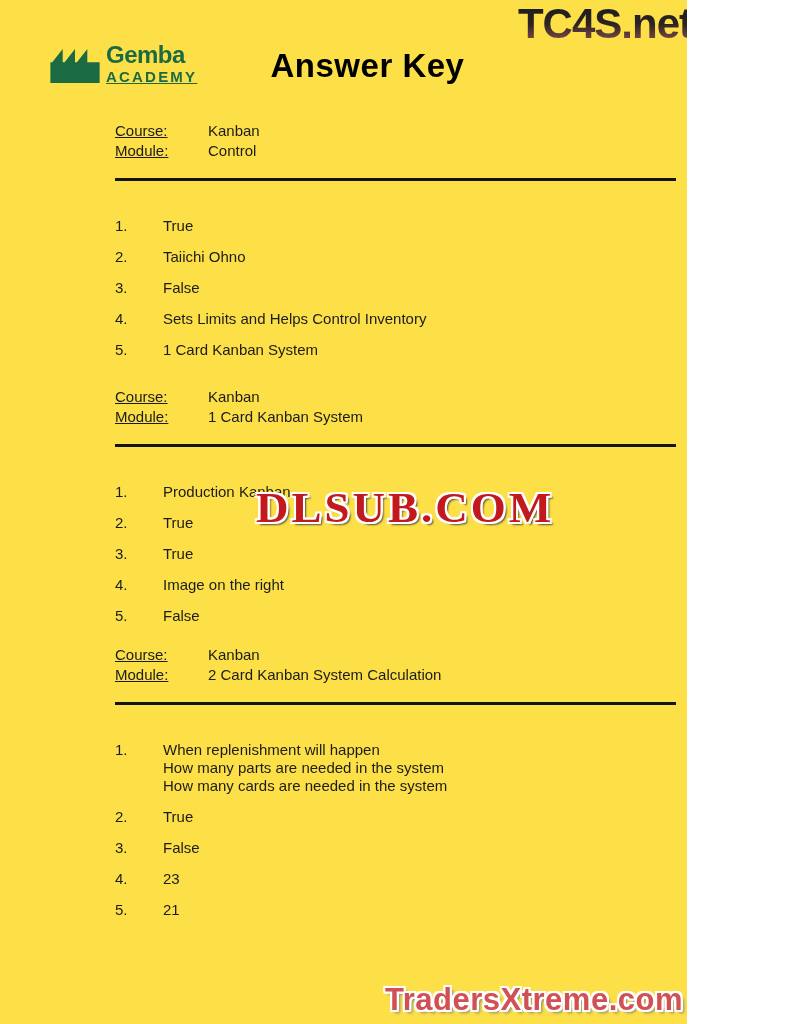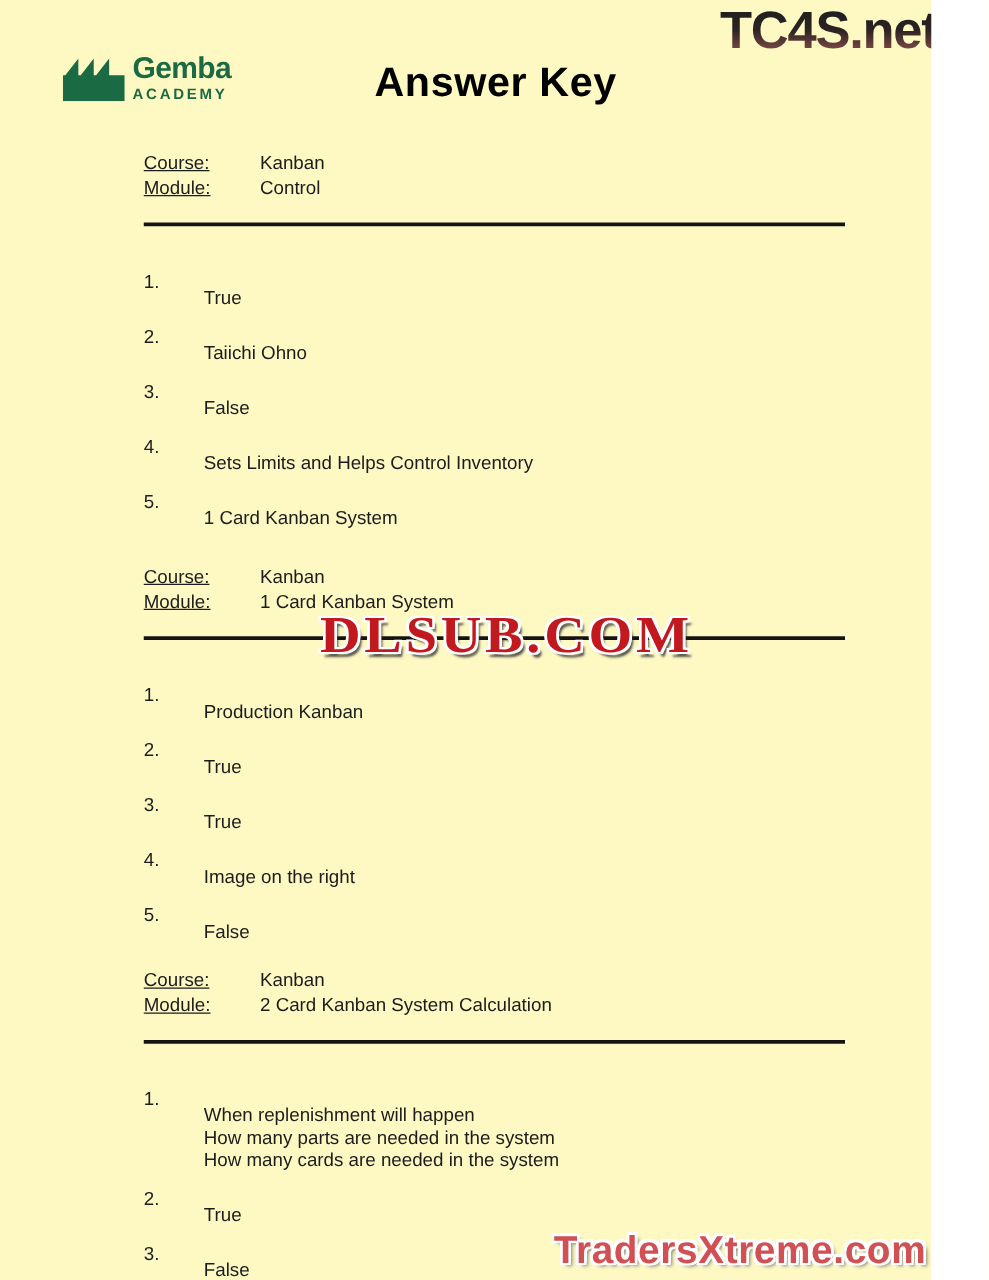--- a/index.html
+++ b/index.html
@@ -14,8 +14,8 @@
   body{font-family:"Liberation Sans", sans-serif;}
   .page{
     position:relative;
-    width:745px;height:1024px;
-    background:#fef9c3;
+    width:687px;height:1024px;
+    background:#fde047;
     overflow:hidden;
     color:var(--text);
   }

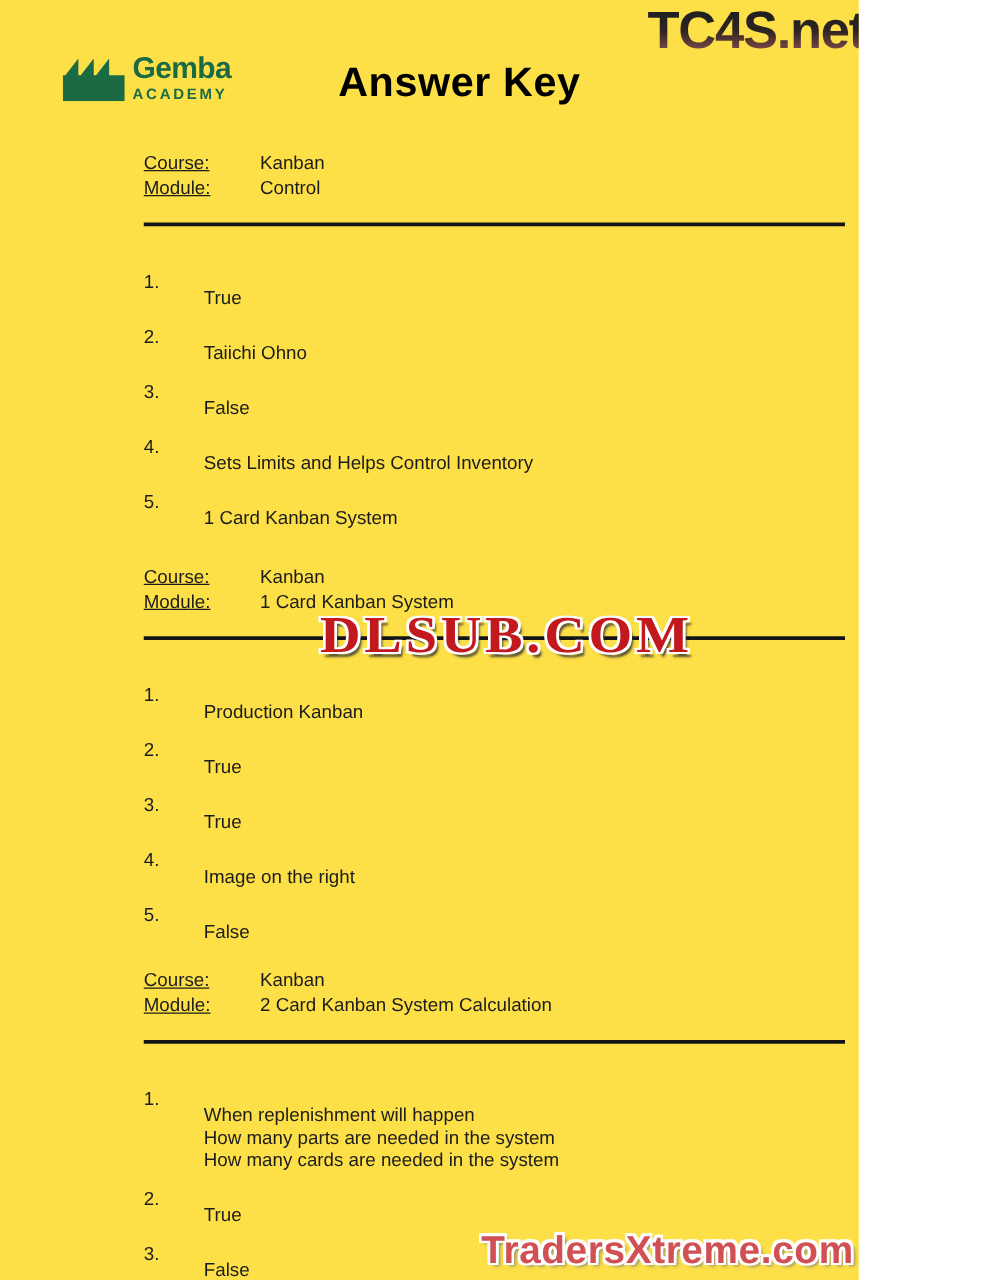--- a/index.html
+++ b/index.html
@@ -42,7 +42,7 @@
     color:var(--green);font-weight:bold;font-size:24px;letter-spacing:-0.5px;
   }
   .logo-sub{
-    color:var(--green);font-weight:bold;font-size:12px;letter-spacing:2.2px;margin-top:2px;
+    color:var(--green);font-weight:bold;font-size:15px;letter-spacing:2.2px;margin-top:2px;text-decoration:underline;
   }
 
   

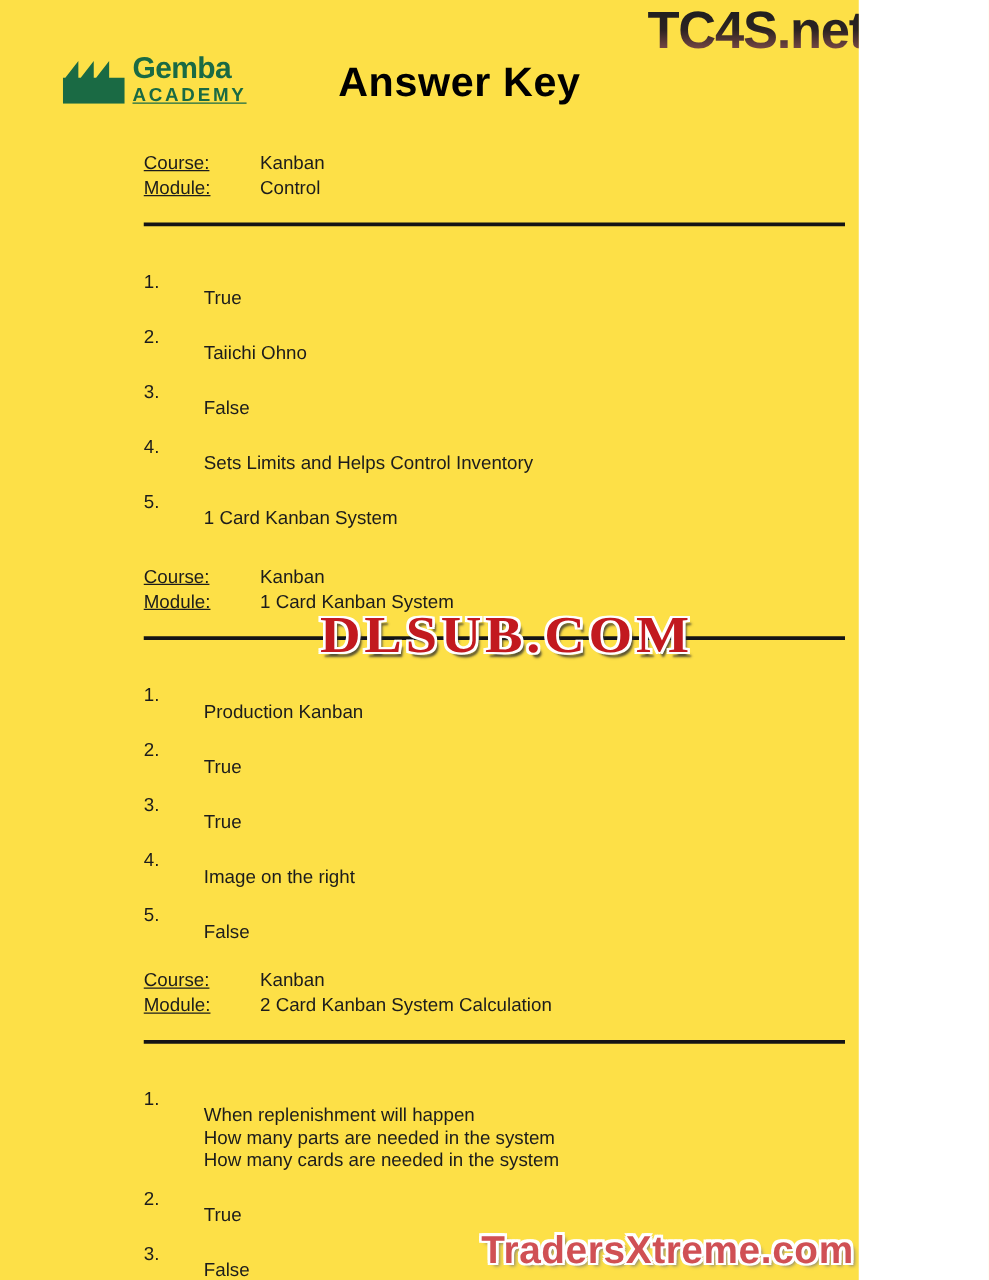--- a/index.html
+++ b/index.html
@@ -69,7 +69,7 @@
   }
   .question{display:flex;margin-bottom:13px;}
   .q-num{width:48px;flex:0 0 48px;line-height:18px;}
-  .answer-lines{line-height:18px;margin-top:13px;}
+  .answer-lines{line-height:18px;}
 
   
   .wm-center{

